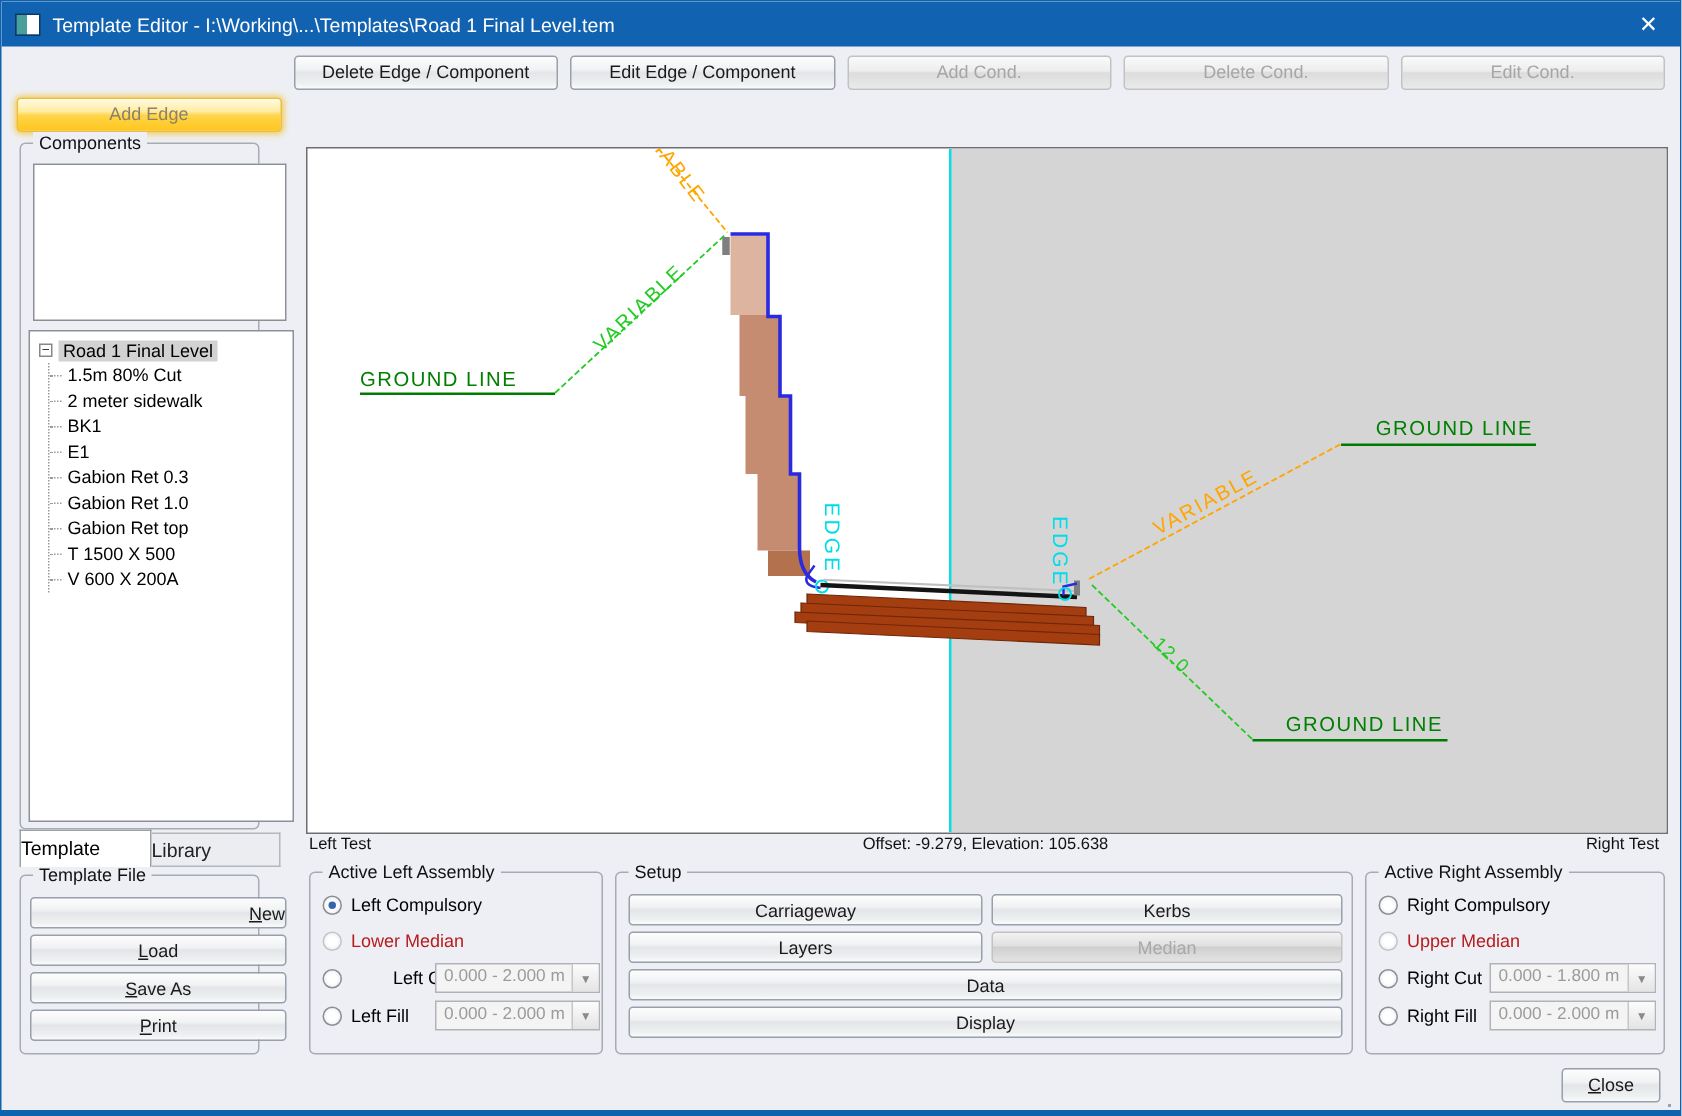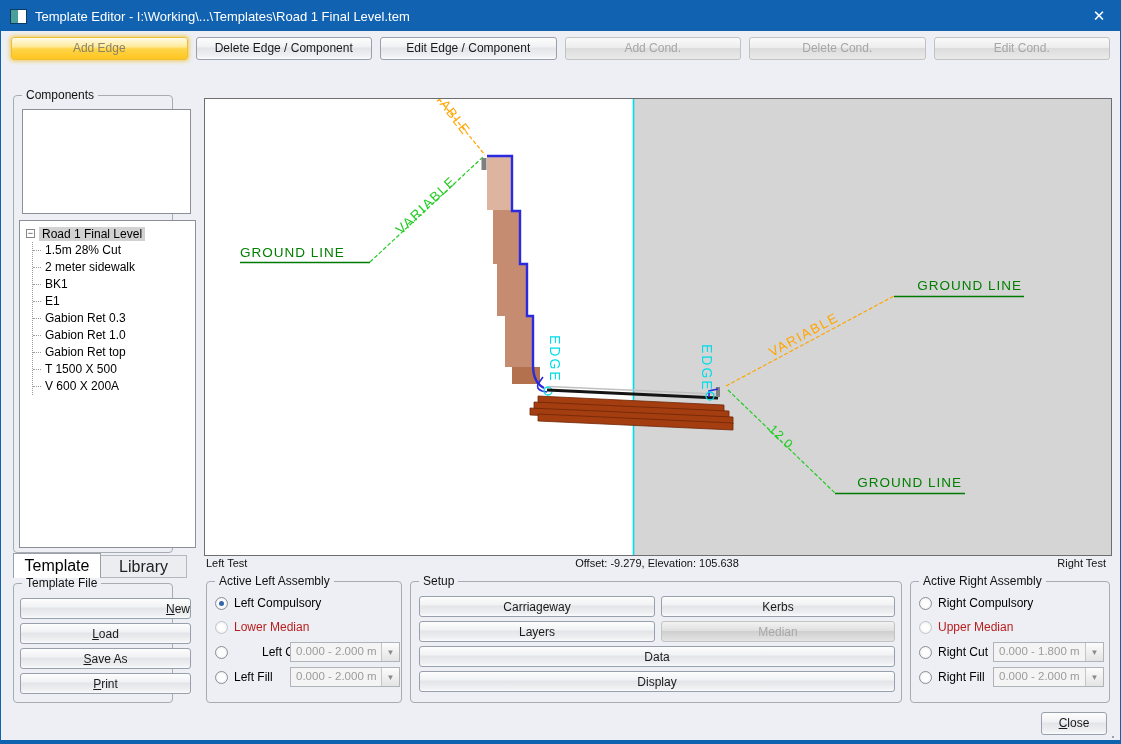--- a/index.html
+++ b/index.html
@@ -18,7 +18,7 @@
     border:1px solid #98a0ac;border-radius:3px;cursor:pointer;}
   #toolbar .btn{flex:1;height:23px;line-height:21px;}
   .btn.gold{background:linear-gradient(180deg,#fffbe6,#ffeb9e 40%,#ffd54a 52%,#ffc61e);
-    border:1px solid #edbe3a;box-shadow:0 0 4px 1px #f3c94f;color:#8b8268;}
+    border:1px solid #edbe3a;box-shadow:0 0 4px 1px #f3c94f;color:#8b8268;margin-top:28px;}
   .btn.disabled{color:#a6a6a6;border-color:#c2c2c2;cursor:default;
     background:linear-gradient(180deg,#fafafa,#ededed 45%,#dcdcdc 50%,#eaeaea);}
   .btn.dim{color:#a8a8a8;border-color:#c2c2c2;cursor:default;

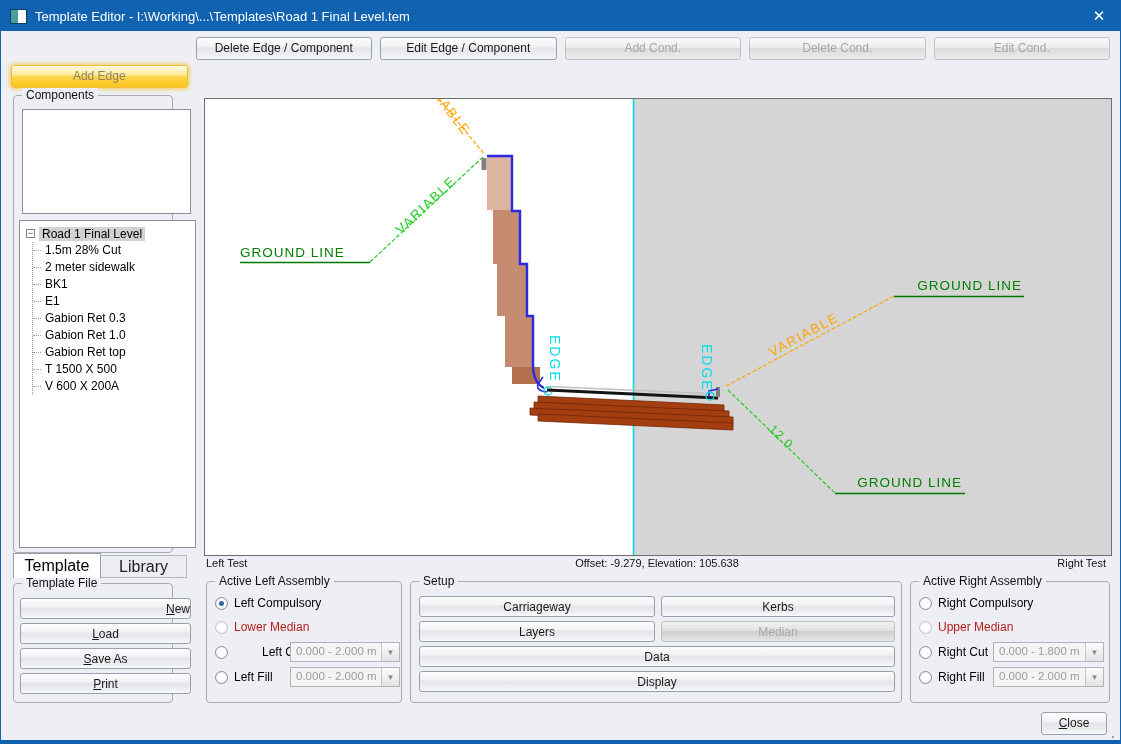--- a/index.html
+++ b/index.html
@@ -103,7 +103,7 @@
         <span class="rootlabel">Road 1 Final Level</span>
       </div>
       <div class="treechildren">
-        <div class="treeitem">1.5m 28% Cut</div>
+        <div class="treeitem">1.5m 80% Cut</div>
         <div class="treeitem">2 meter sidewalk</div>
         <div class="treeitem">BK1</div>
         <div class="treeitem">E1</div>

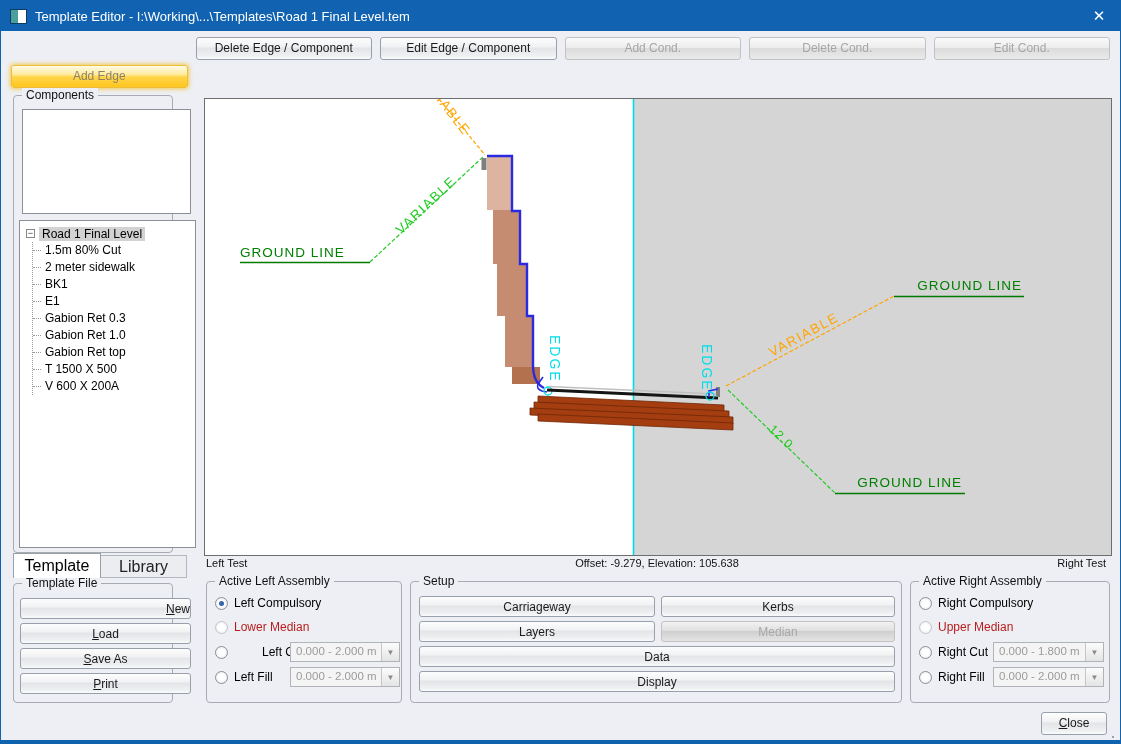--- a/index.html
+++ b/index.html
@@ -40,7 +40,7 @@
   .treeitem{height:17px;line-height:17px;white-space:nowrap;cursor:pointer;}
   .treeitem::before{content:"";display:inline-block;width:8px;border-top:1px dotted #9a9a9a;vertical-align:middle;margin-right:4px;}
   
-  .tab{position:absolute;box-sizing:border-box;font-size:16px;text-align:center;cursor:pointer;}
+  .tab{position:absolute;box-sizing:border-box;font-size:13px;cursor:pointer;}
   #tab-template{left:12px;top:552px;width:88px;height:25px;line-height:23px;background:#fff;border:1px solid #9aa0a8;border-bottom:none;z-index:2;}
   #tab-library{left:100px;top:554px;width:86px;height:23px;line-height:21px;background:#ebedf1;border:1px solid #b4b8be;border-left:none;color:#222;}
   

